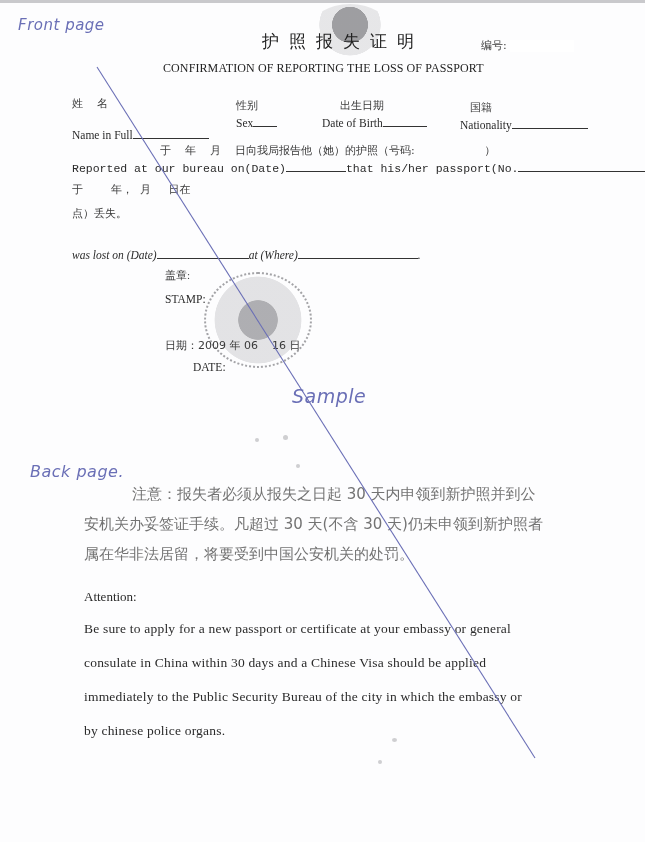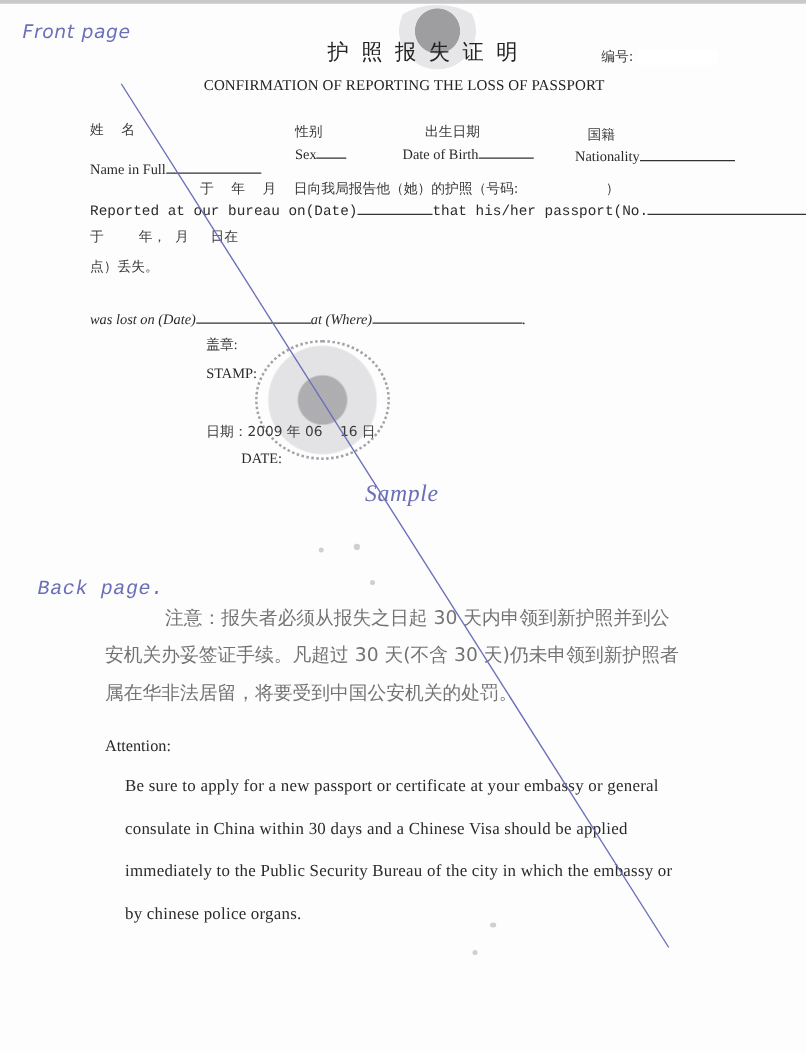--- a/index.html
+++ b/index.html
@@ -43,7 +43,7 @@
 
 <div class="abs hand" style="left:18px; top:16px; font-size:15px;">Front page</div>
 <div class="abs hand" style="left:30px; top:462px; font-size:16px;font-family:Liberation Mono, monospace;">Back page.</div>
-<div class="abs hand" style="left:292px; top:385px; font-size:19px;font-family:Liberation Serif, serif;">Sample</div>
+<div class="abs hand" style="left:292px; top:385px; font-size:19px;">Sample</div>
 
 <div class="abs cn smallcn" style="left:481px; top:10px;margin-top:28px;">
   <span>编号:</span>

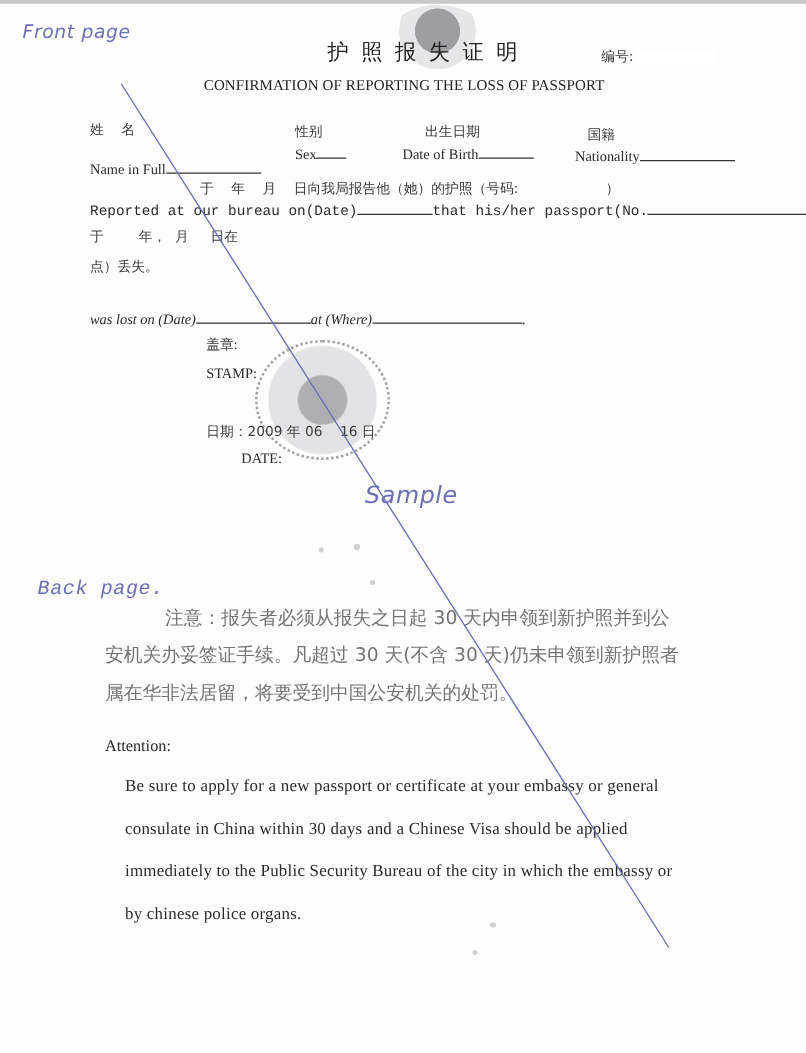--- a/index.html
+++ b/index.html
@@ -42,7 +42,7 @@
 <div class="topedge"></div>
 
 <div class="abs hand" style="left:18px; top:16px; font-size:15px;">Front page</div>
-<div class="abs hand" style="left:30px; top:462px; font-size:16px;font-family:Liberation Mono, monospace;">Back page.</div>
+<div class="abs hand" style="left:30px; top:462px; font-size:16px;">Back page.</div>
 <div class="abs hand" style="left:292px; top:385px; font-size:19px;">Sample</div>
 
 <div class="abs cn smallcn" style="left:481px; top:10px;margin-top:28px;">

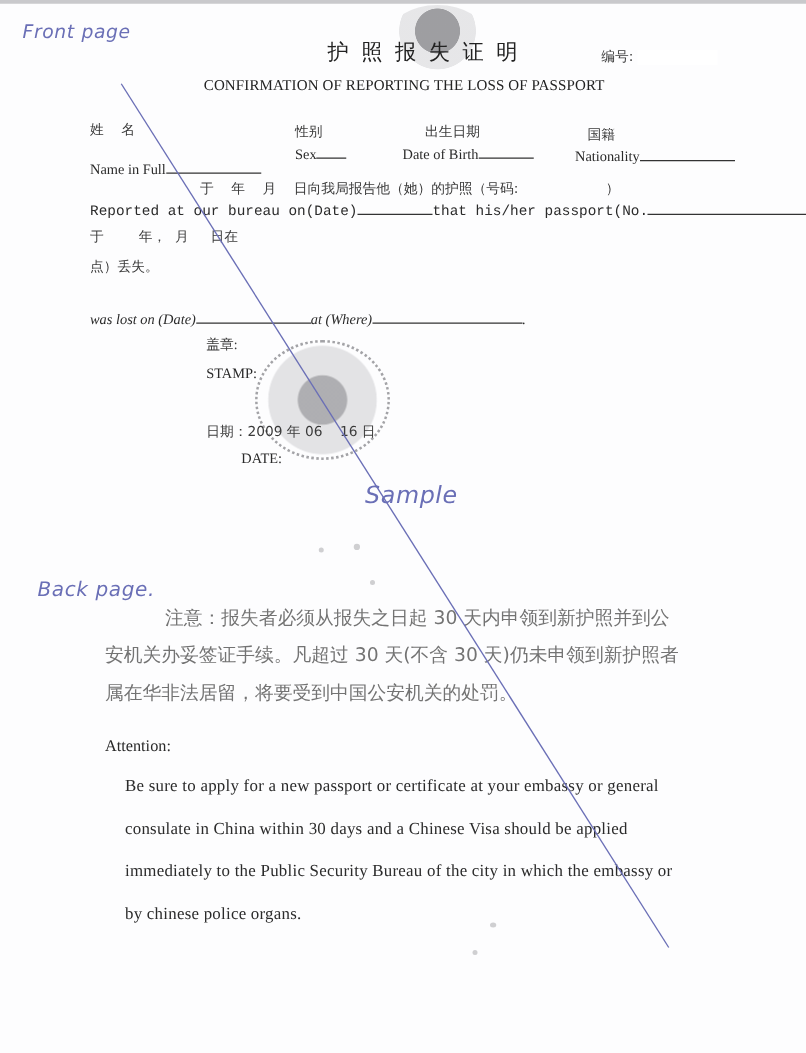--- a/index.html
+++ b/index.html
@@ -99,7 +99,7 @@
 </div>
 
 <div class="abs small" style="left:84px; top:589px; font-size:13px;">Attention:</div>
-<div class="abs body-en" style="left:84px; top:612px;margin-left:16px;">
+<div class="abs body-en" style="left:84px; top:612px;">
   <div>Be sure to apply for a new passport or certificate at your embassy or general</div>
   <div>consulate in China within 30 days and a Chinese Visa should be applied</div>
   <div>immediately to the Public Security Bureau of the city in which the embassy or</div>

